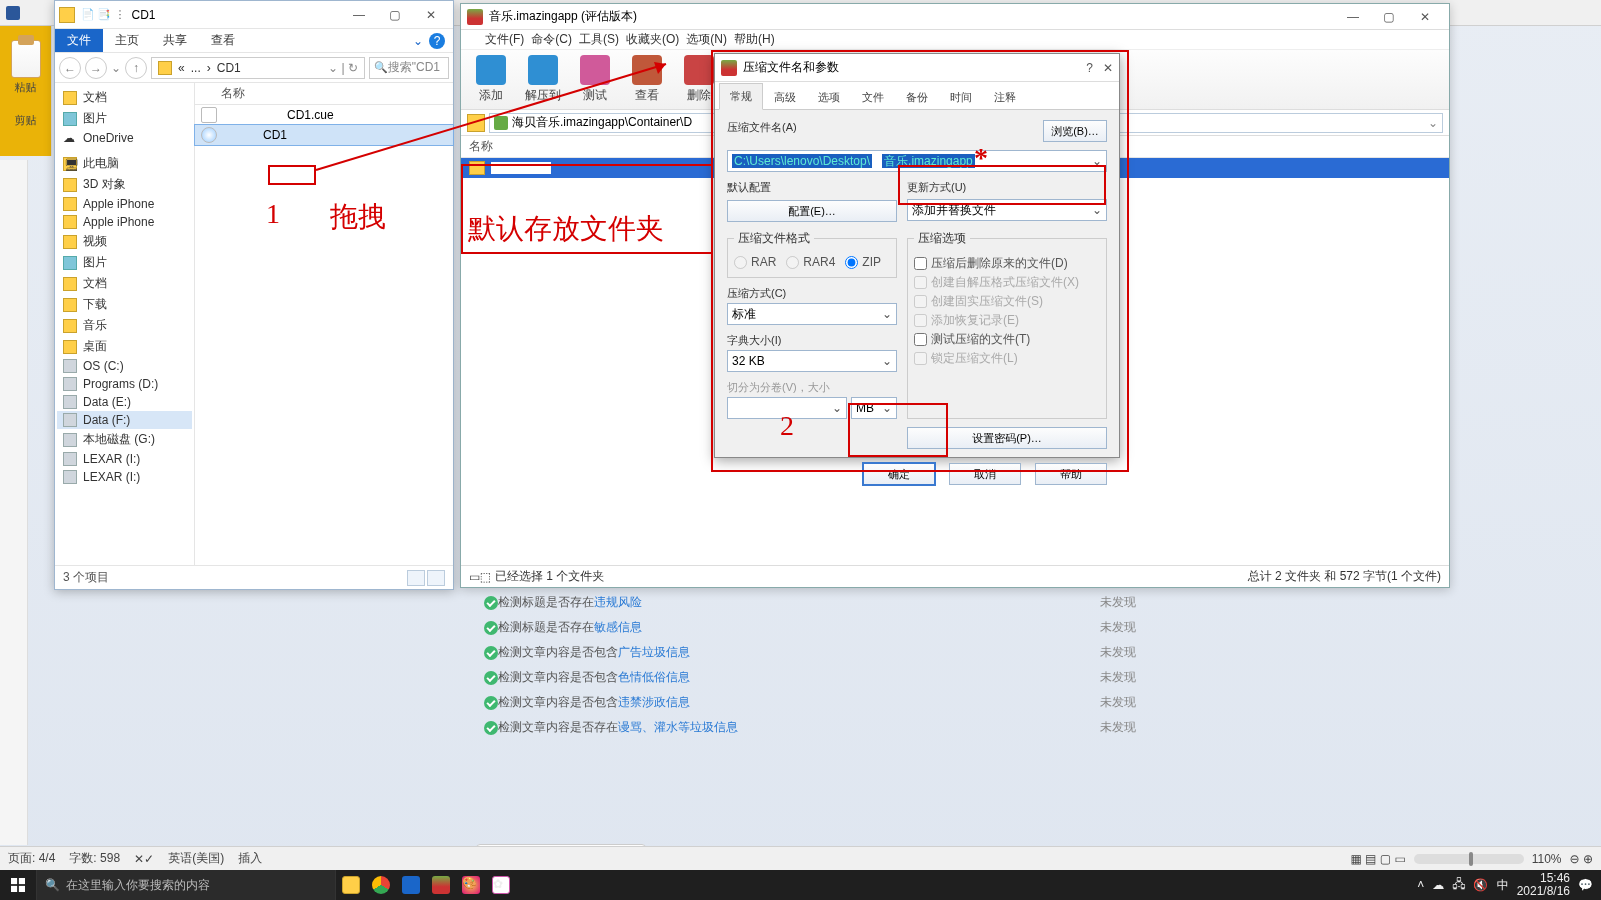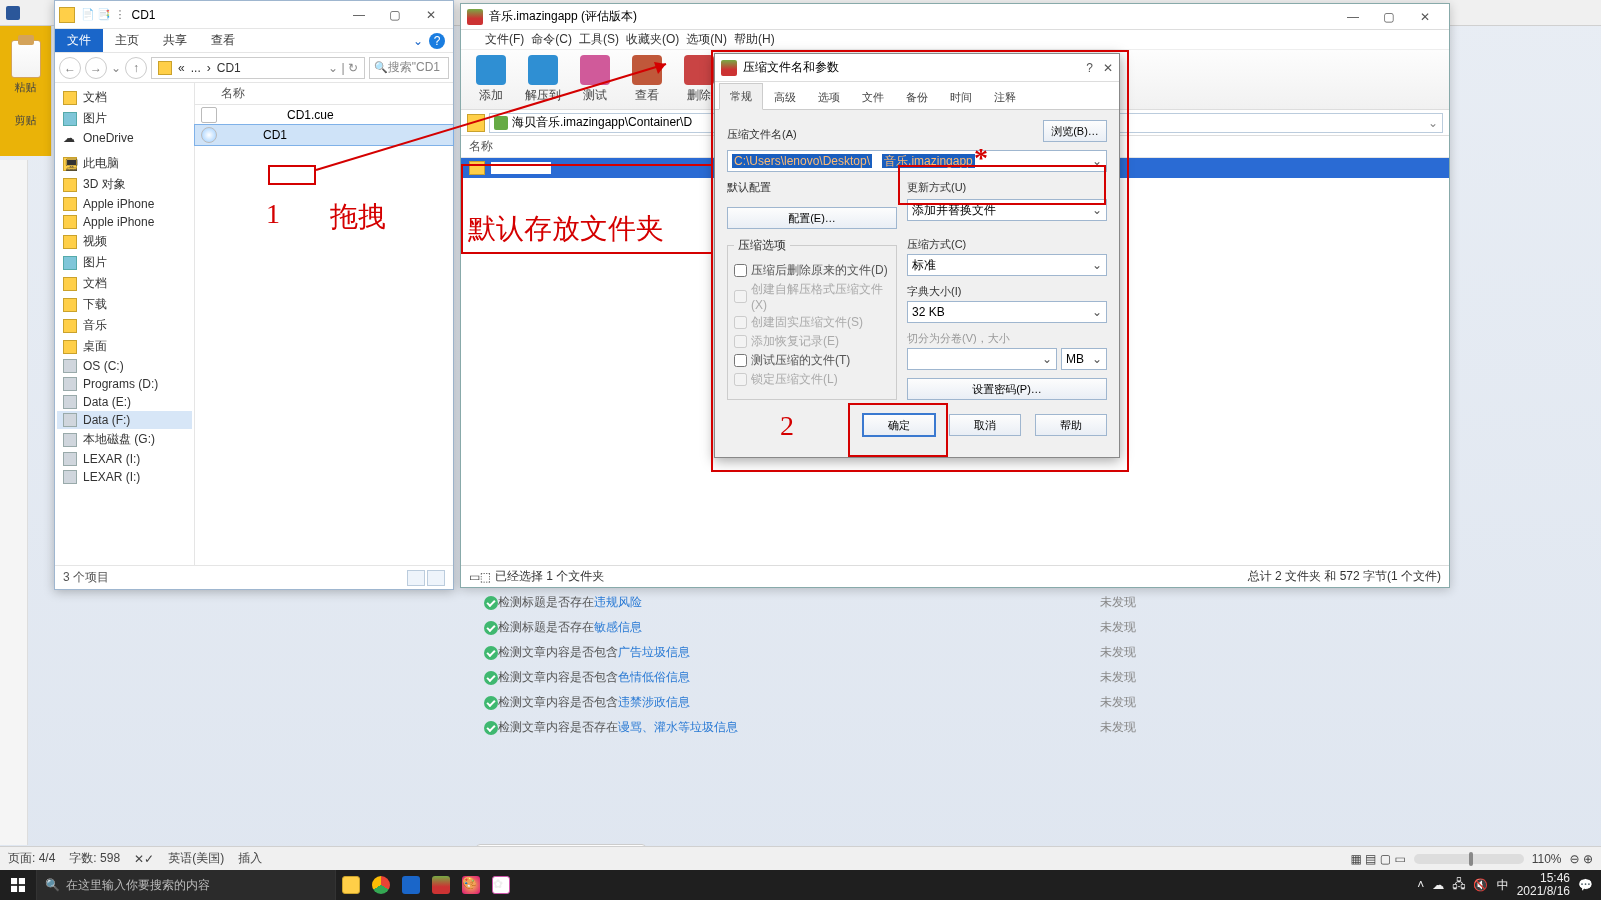--- a/index.html
+++ b/index.html
@@ -356,7 +356,7 @@
       <div class="tab">注释</div>
     </div>
   <div class="pane">
-    <div class="full" style="display:flex;align-items:flex-end;gap:8px">
+    <div class="full" style="display:flex;align-items:flex-start;gap:8px">
       <div style="flex:1">
         <label>压缩文件名(A)</label>
       </div>

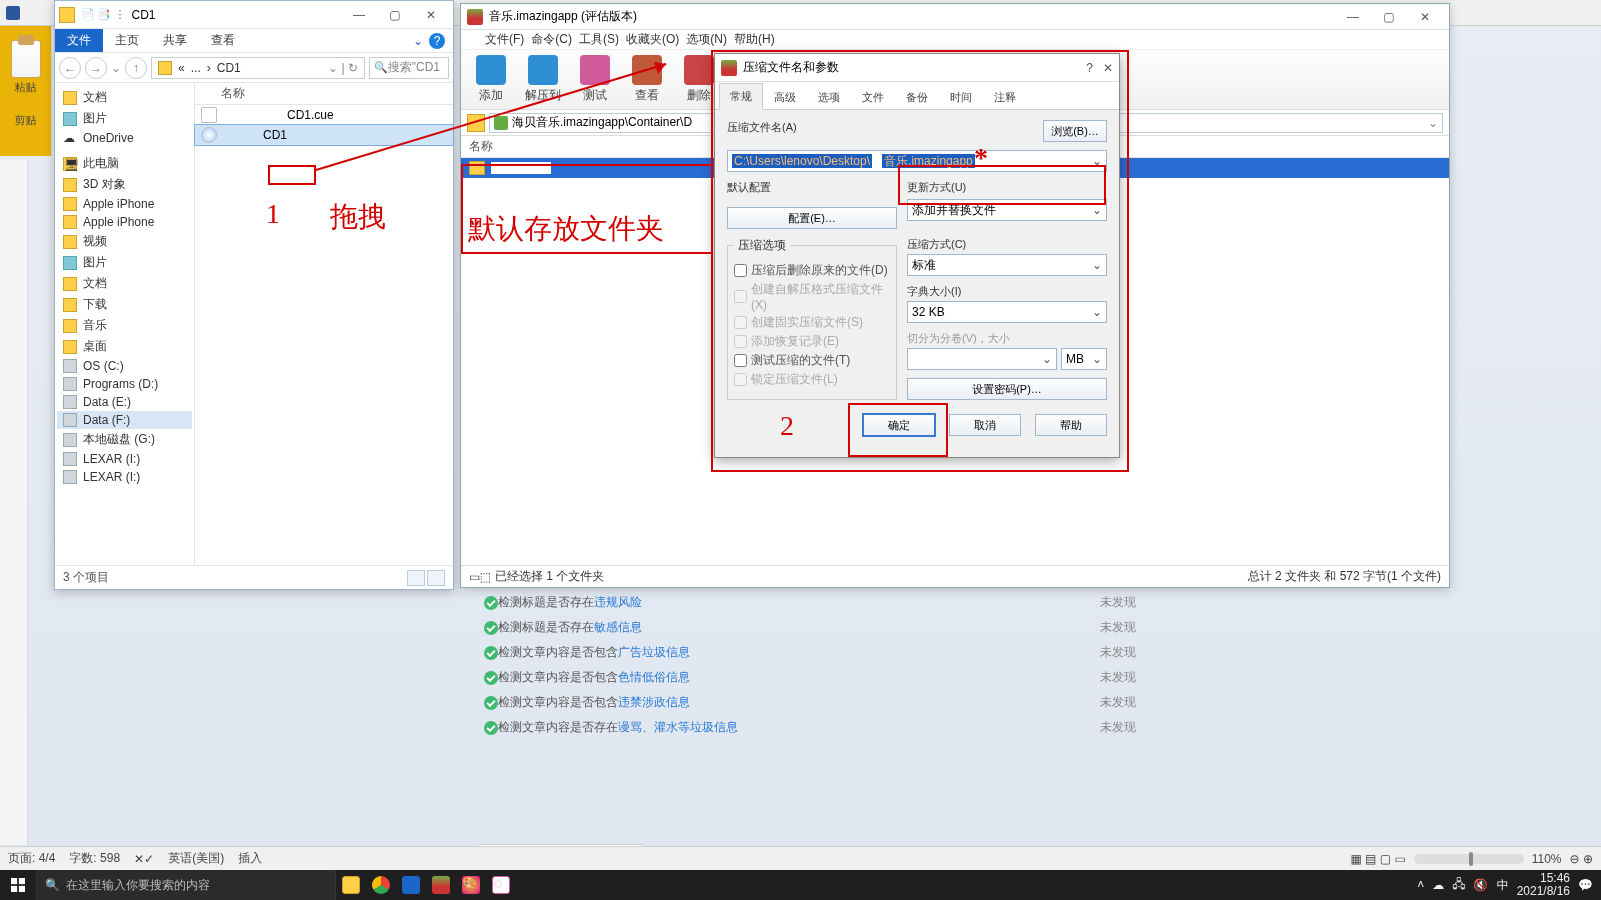--- a/index.html
+++ b/index.html
@@ -98,7 +98,7 @@
 .dialog .btnrow{grid-column:1/3;display:flex;justify-content:flex-end;gap:14px;margin-top:6px}
 .dialog .btnrow .btn{width:72px}
 .dialog .btnrow .btn.primary{outline:2px solid #3a79d0;outline-offset:-1px}
-.selected-path{background:#1a5fbf;color:#fdba74;padding:0 2px}
+.selected-path{background:#1a5fbf;color:#5eead4;padding:0 2px}
 
 .checks{position:absolute;left:460px;top:590px;width:700px}
 .checks .rowc{display:flex;align-items:center;padding:4px 24px;font-size:12px;color:#555}

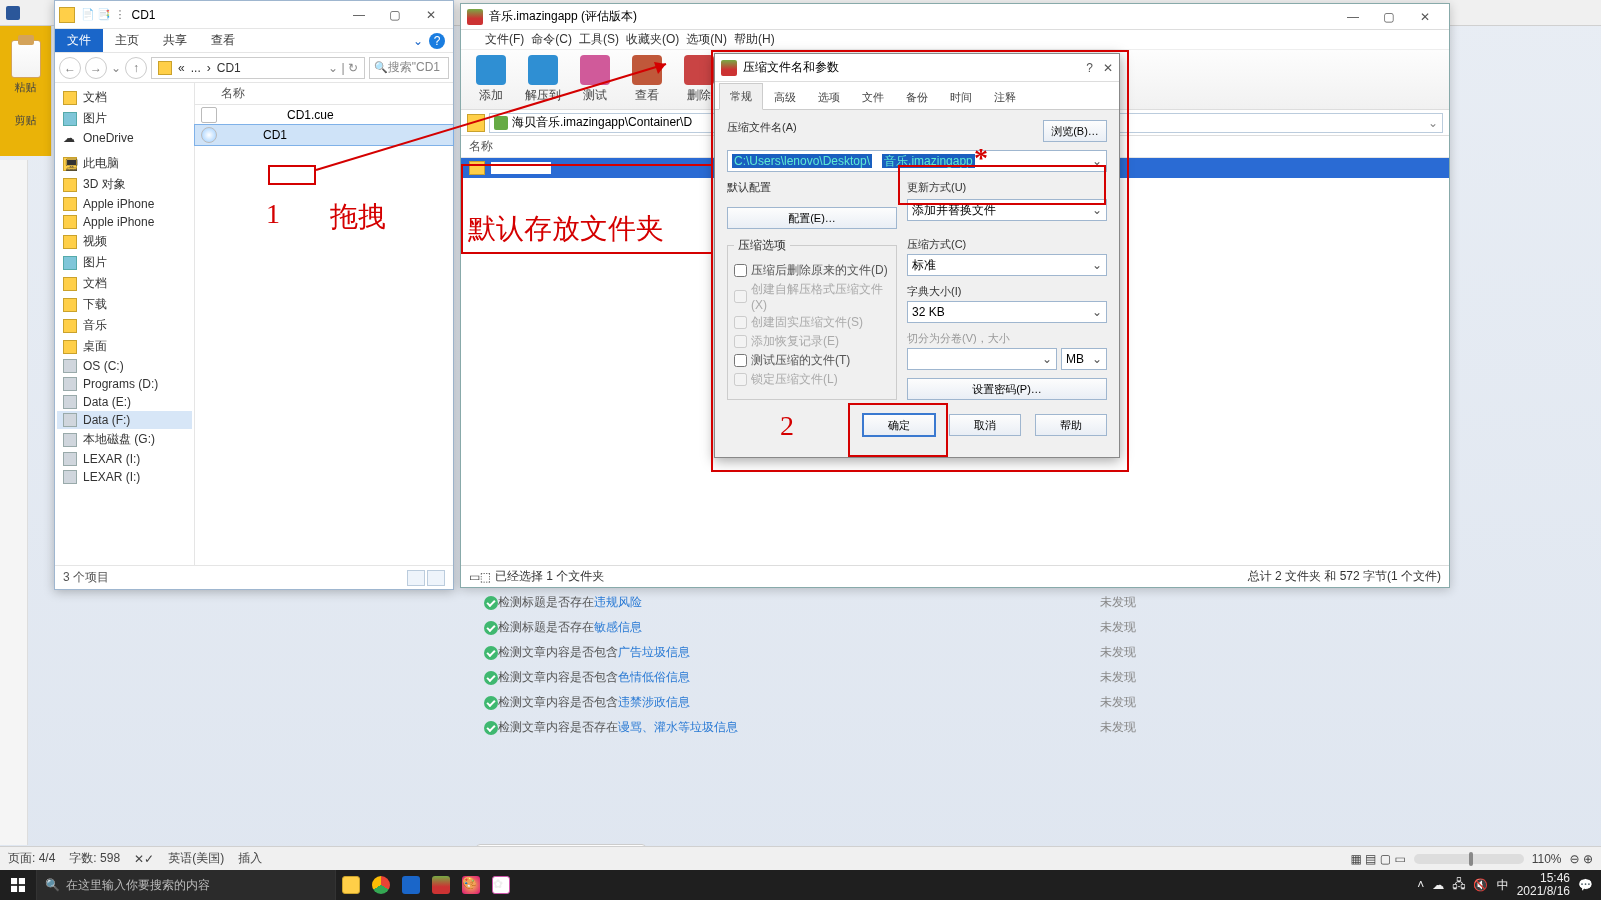--- a/index.html
+++ b/index.html
@@ -369,7 +369,7 @@
 
     <div>
       <label>默认配置</label>
-      <div class="btn" style="margin-top:12px">配置(E)…</div>
+      <div class="btn" style="margin-top:5px">配置(E)…</div>
     </div>
     <div>
       <label>更新方式(U)</label>

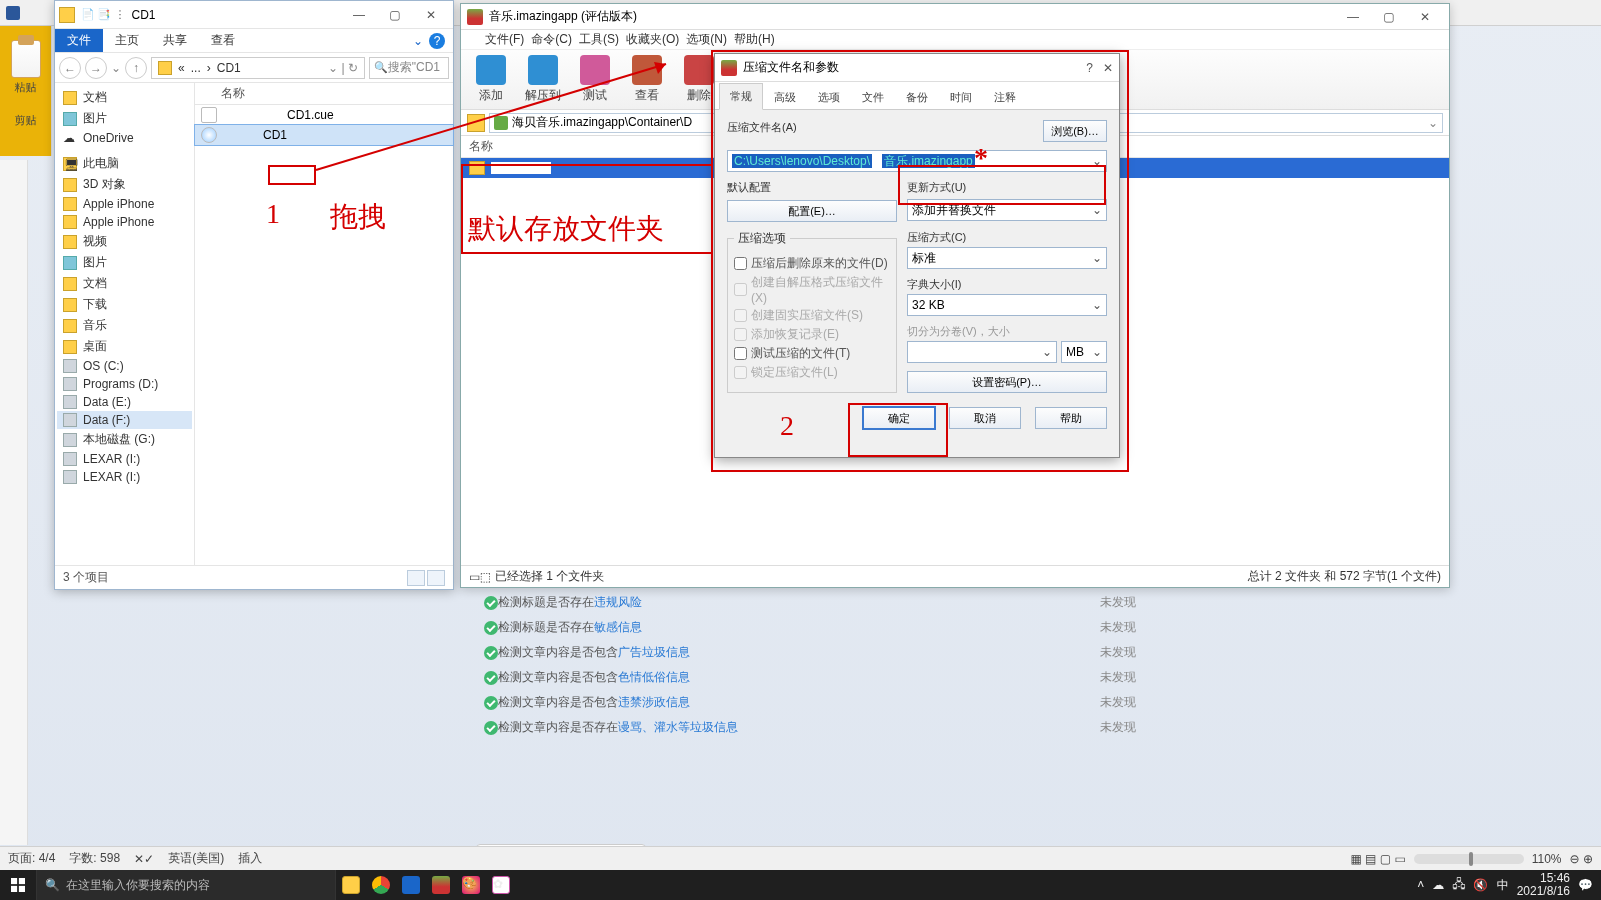--- a/index.html
+++ b/index.html
@@ -379,6 +379,23 @@
       </div>
     </div>
 
+    <fieldset>
+      <legend>压缩文件格式</legend>
+      <div style="display:flex;gap:10px">
+        <label class="radio">
+            <input type="radio" disabled="" style=""> 
+            <span>RAR</span>
+          </label>
+        <label class="radio">
+            <input type="radio" disabled="" style=""> 
+            <span>RAR4</span>
+          </label>
+        <label class="radio">
+            <input type="radio" checked="" style=""> 
+            <span>ZIP</span>
+          </label>
+      </div>
+    </fieldset>
     <fieldset style="grid-row:span 4">
       <legend>压缩选项</legend>
       <label class="chk">

